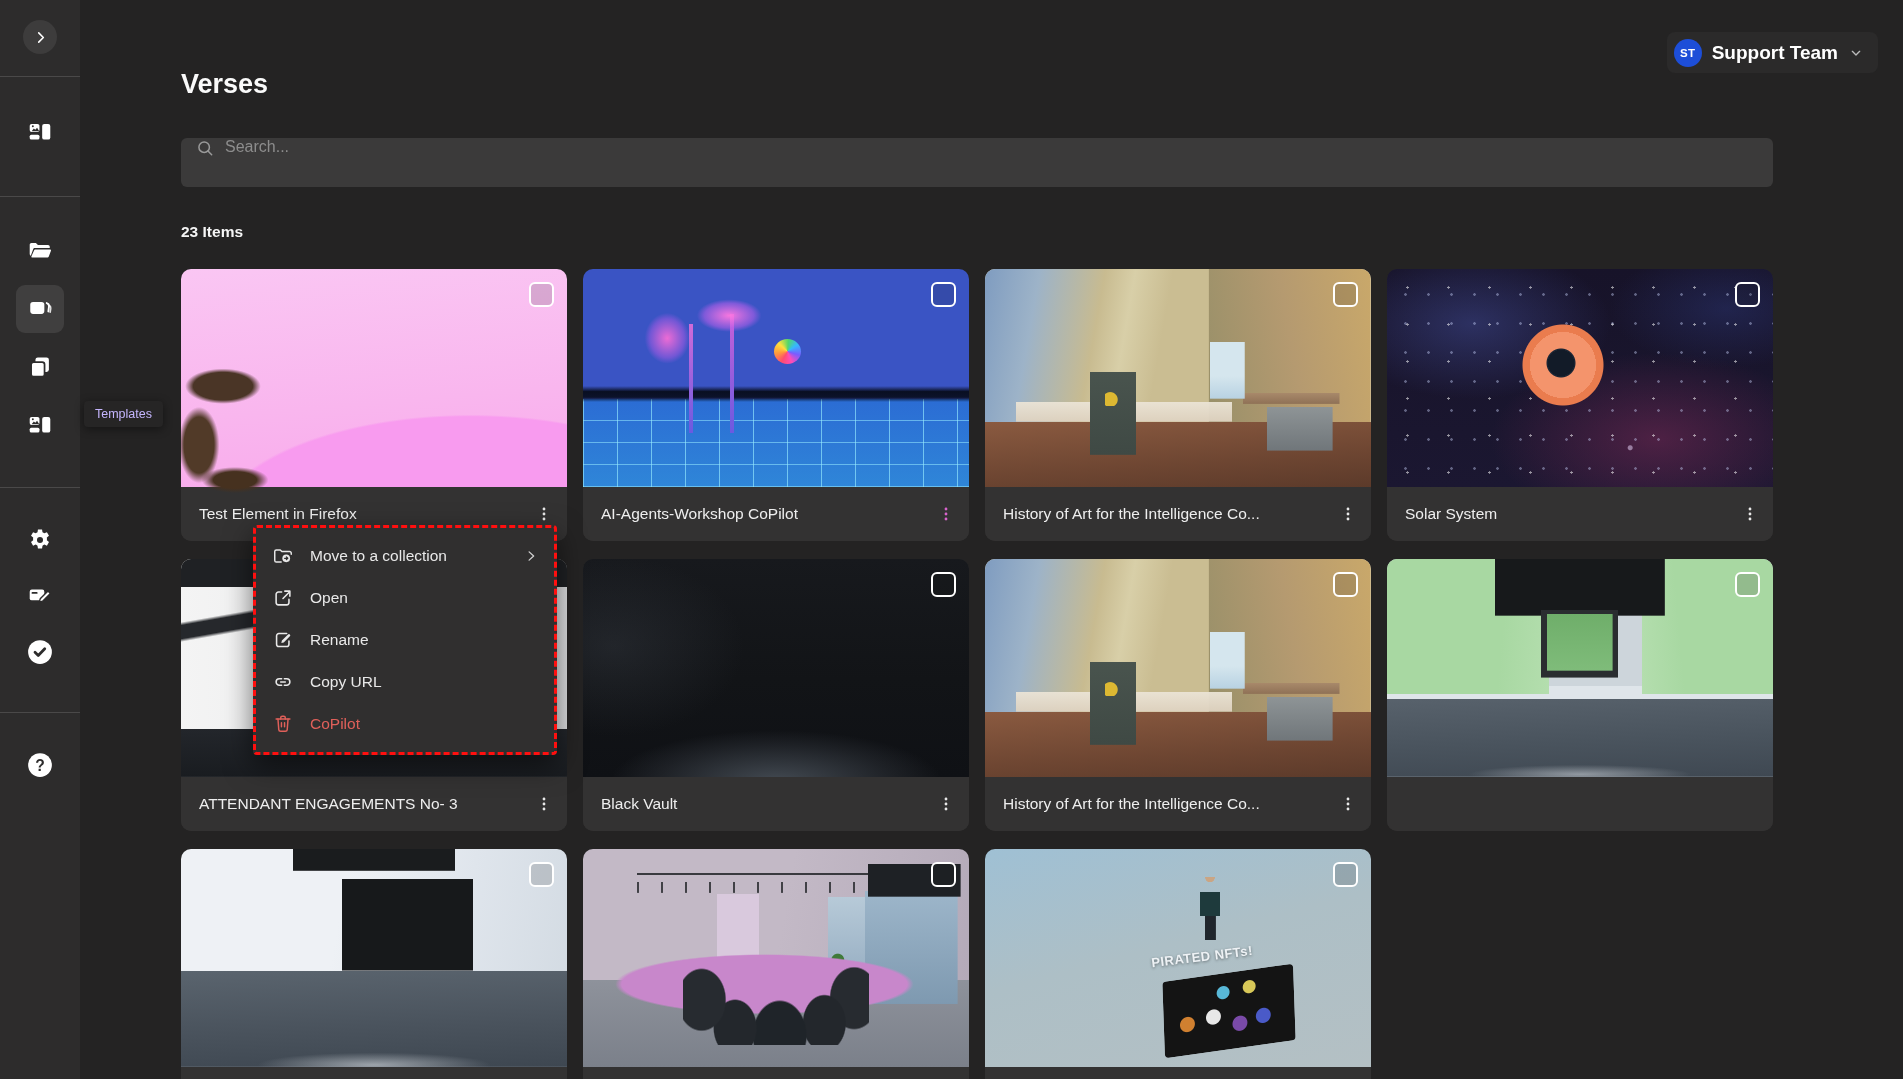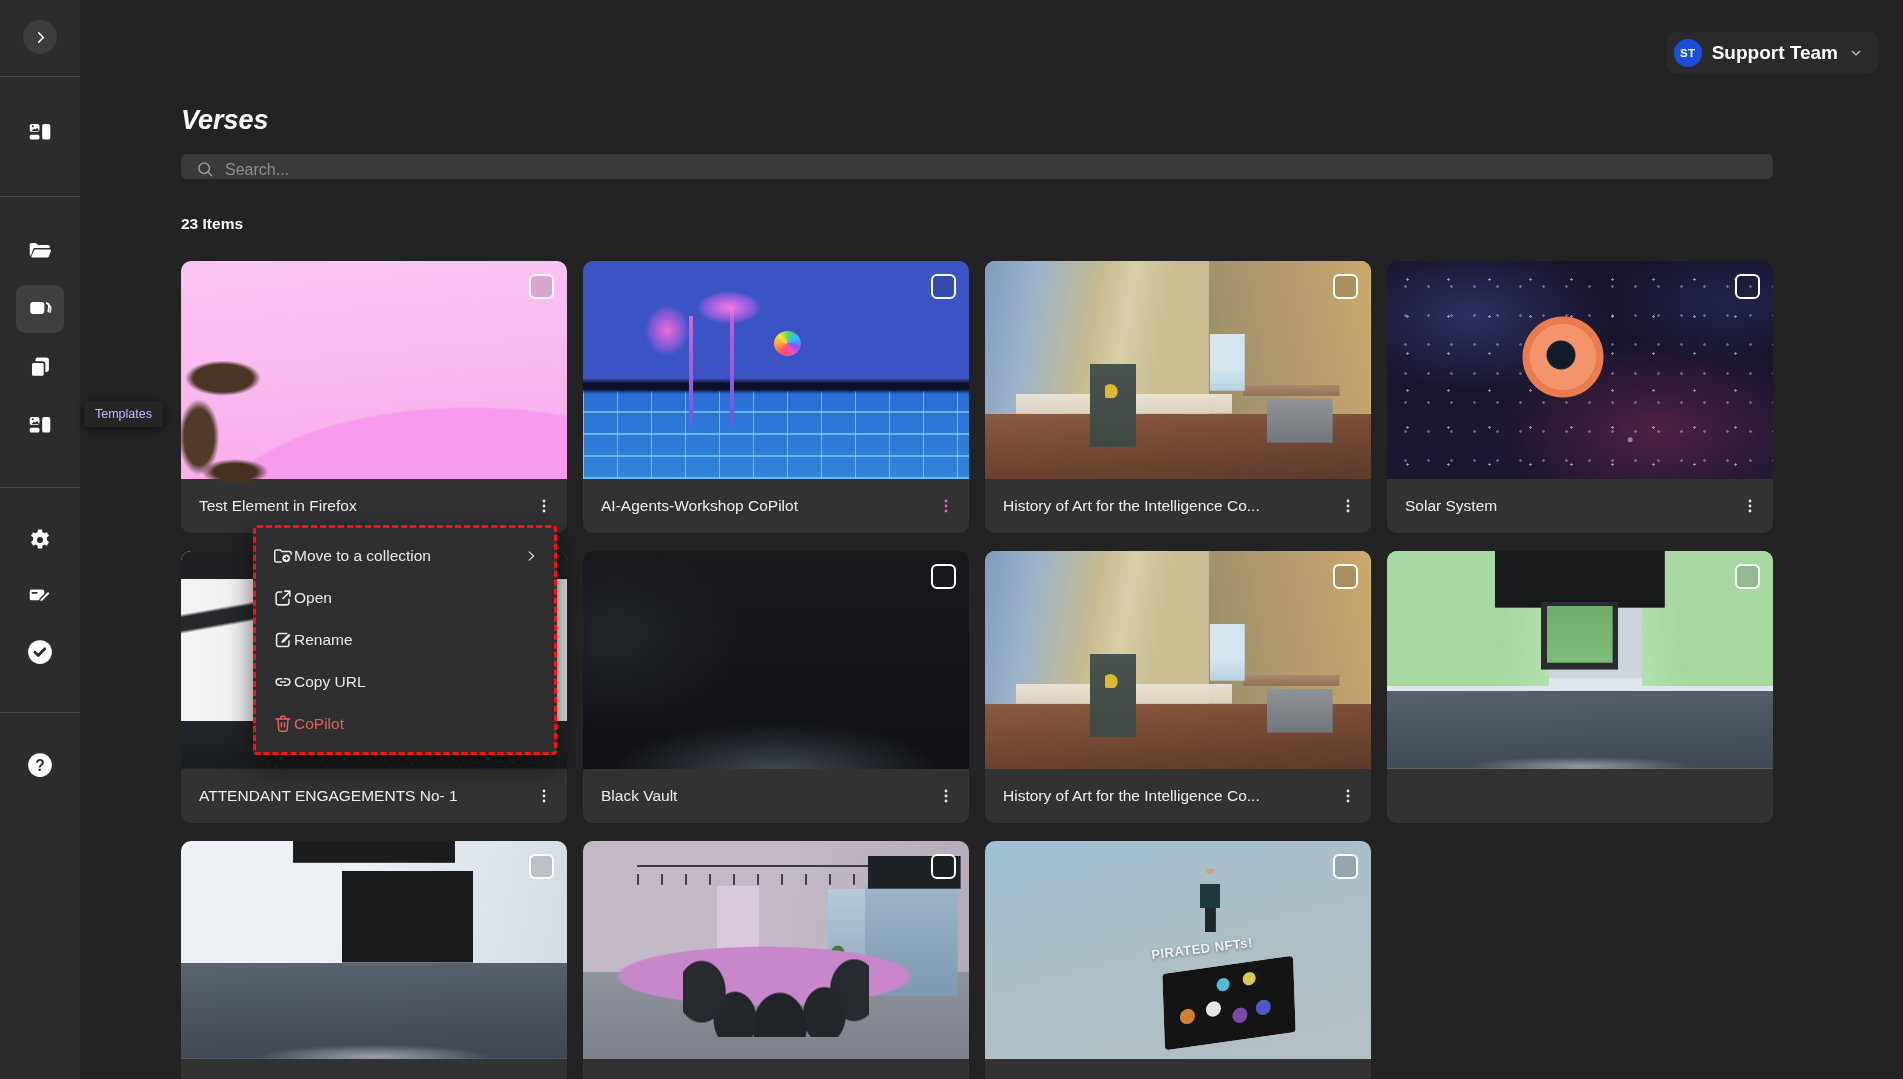--- a/index.html
+++ b/index.html
@@ -27,7 +27,7 @@
     padding:6px 11px;border-radius:4px;box-shadow:0 2px 10px rgba(0,0,0,.45);z-index:40;}
   
   .main{position:absolute;left:80px;top:0;width:1823px;height:1079px;padding:0 130px 0 101px;}
-  .page-title{margin-top:104px;font-size:27px;line-height:32px;font-weight:700;color:#fafafa;font-style:italic;}
+  .page-title{margin-top:68px;font-size:27px;line-height:32px;font-weight:700;color:#fafafa;}
   .searchbar{margin-top:18px;height:25px;background:#3b3a3a;border-radius:6px;display:flex;align-items:flex-end;
     padding:0 14px;gap:10px;}
   .searchbar .icon{color:#9a9a9a;display:flex}

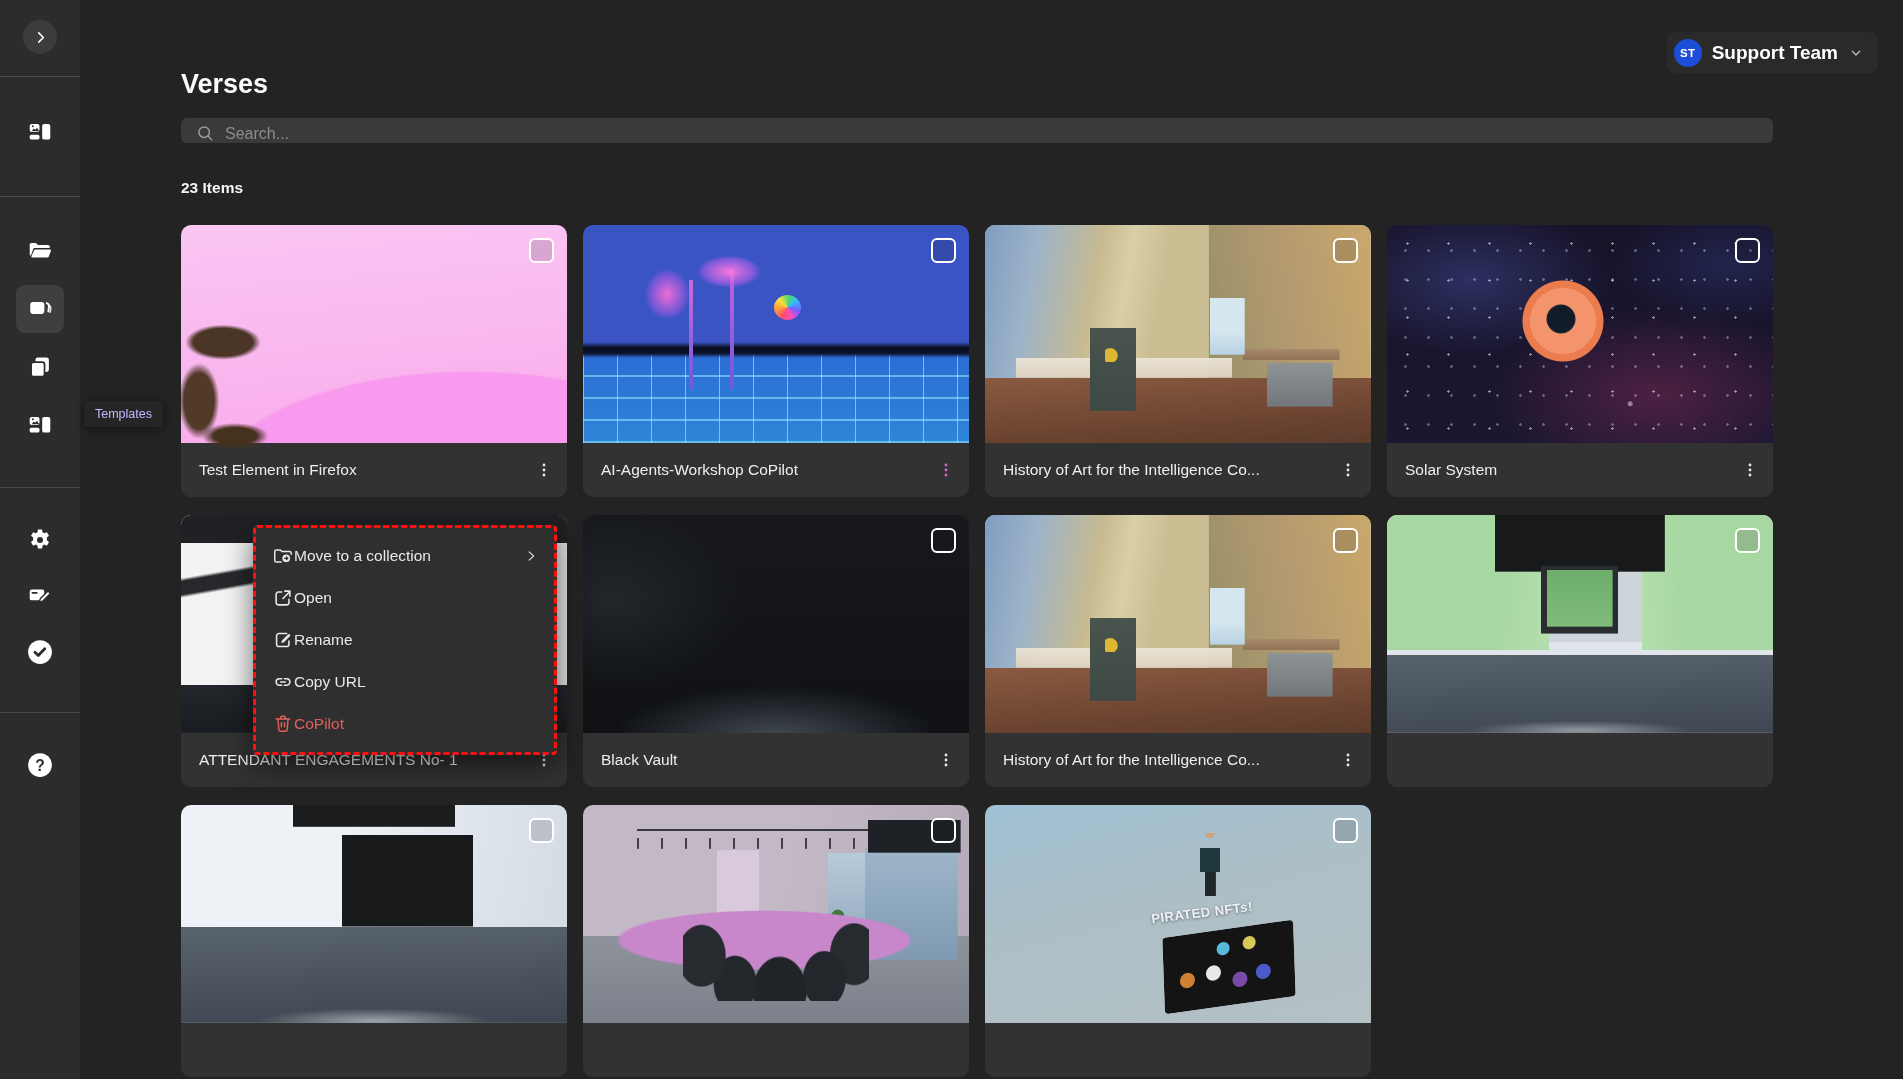--- a/index.html
+++ b/index.html
@@ -28,7 +28,7 @@
   
   .main{position:absolute;left:80px;top:0;width:1823px;height:1079px;padding:0 130px 0 101px;}
   .page-title{margin-top:68px;font-size:27px;line-height:32px;font-weight:700;color:#fafafa;}
-  .searchbar{margin-top:18px;height:25px;background:#3b3a3a;border-radius:6px;display:flex;align-items:flex-end;
+  .searchbar{margin-top:38px;height:49px;background:#3b3a3a;border-radius:6px;display:flex;align-items:flex-start;
     padding:0 14px;gap:10px;}
   .searchbar .icon{color:#9a9a9a;display:flex}
   .searchbar svg{width:20px;height:20px}

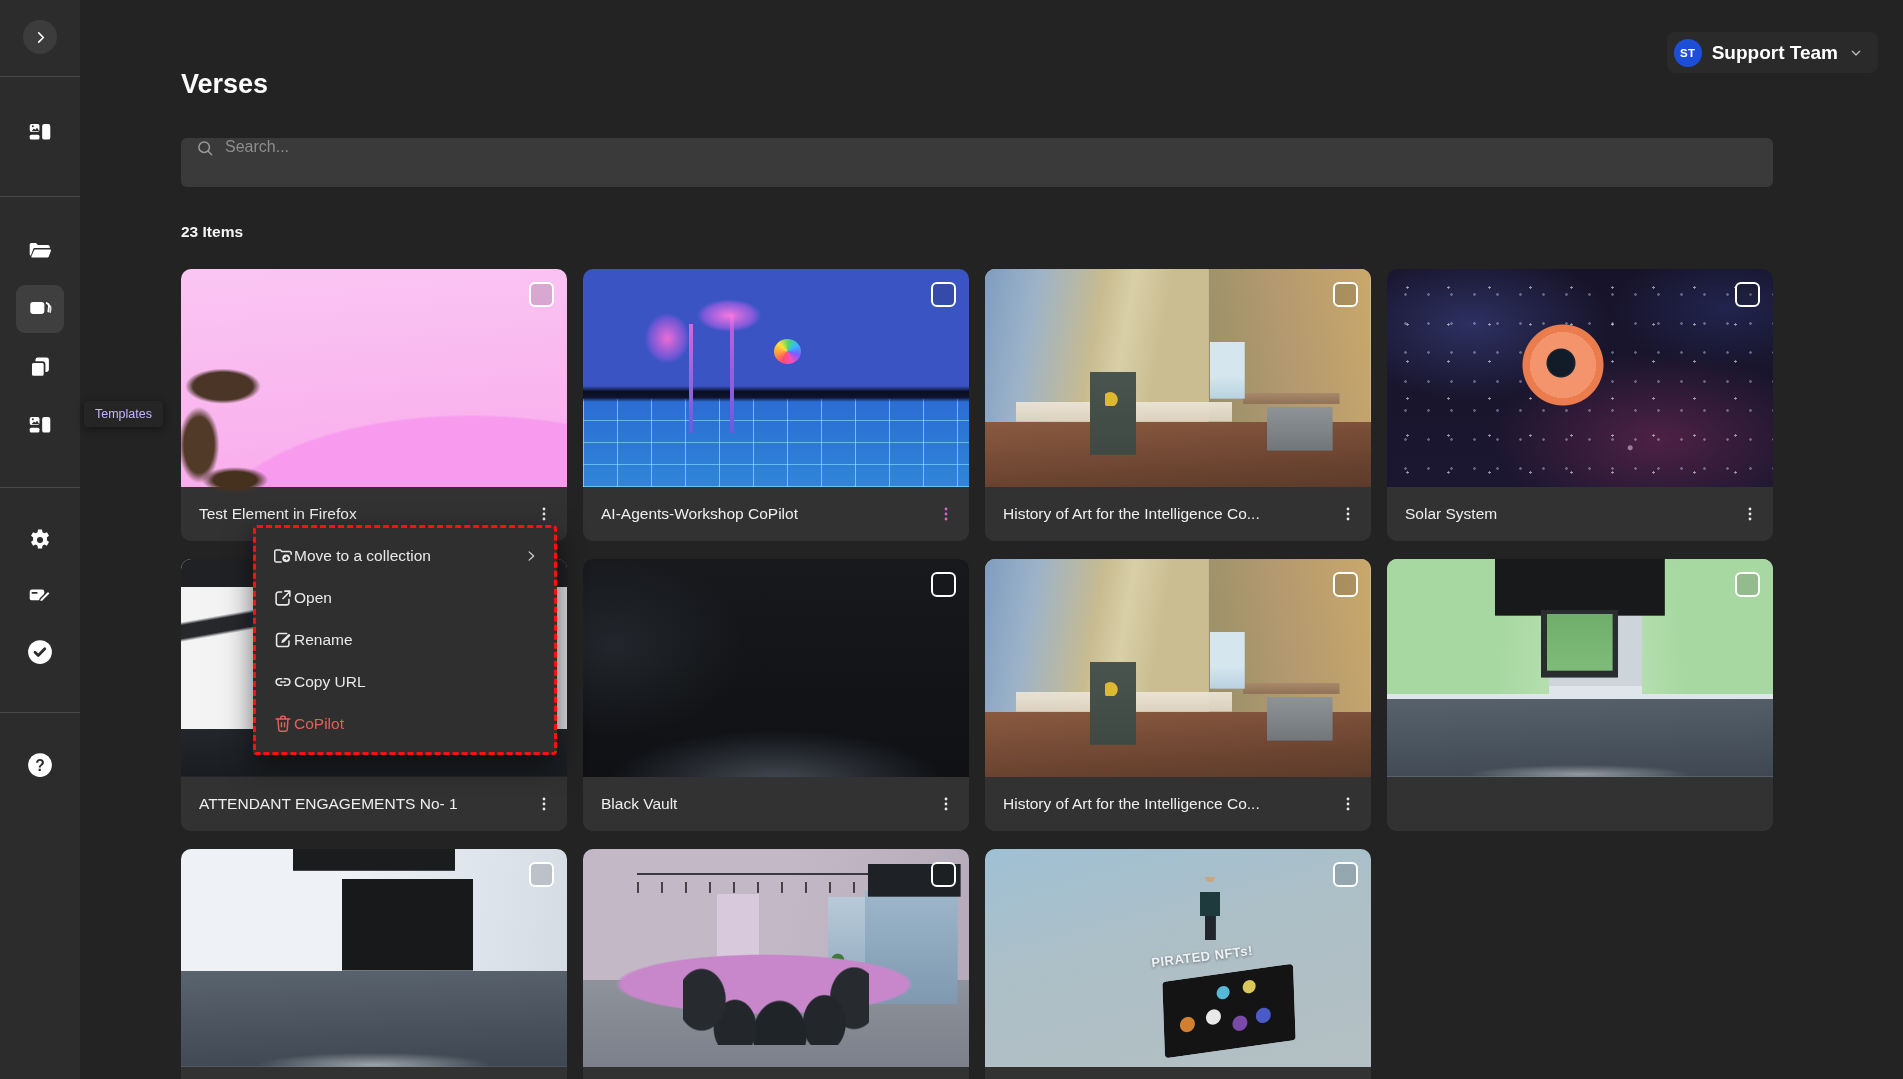--- a/index.html
+++ b/index.html
@@ -196,7 +196,7 @@
   
   .context-menu{position:absolute;left:253px;top:525px;width:304px;z-index:50;background:#302f2f;
     border:3px dashed #ff0f0f;border-radius:4px;box-shadow:0 10px 28px rgba(0,0,0,.55);padding:7px 0;}
-  .menu-item{height:42px;display:flex;align-items:center;padding:0 14px 0 16px;cursor:pointer;
+  .menu-item{height:42px;display:flex;align-items:center;gap:16px;padding:0 14px 0 16px;cursor:pointer;
     color:#e9e9e9;font-size:15.5px;}
   .menu-item .icon{display:flex;color:inherit}
   .menu-item svg{width:22px;height:22px}

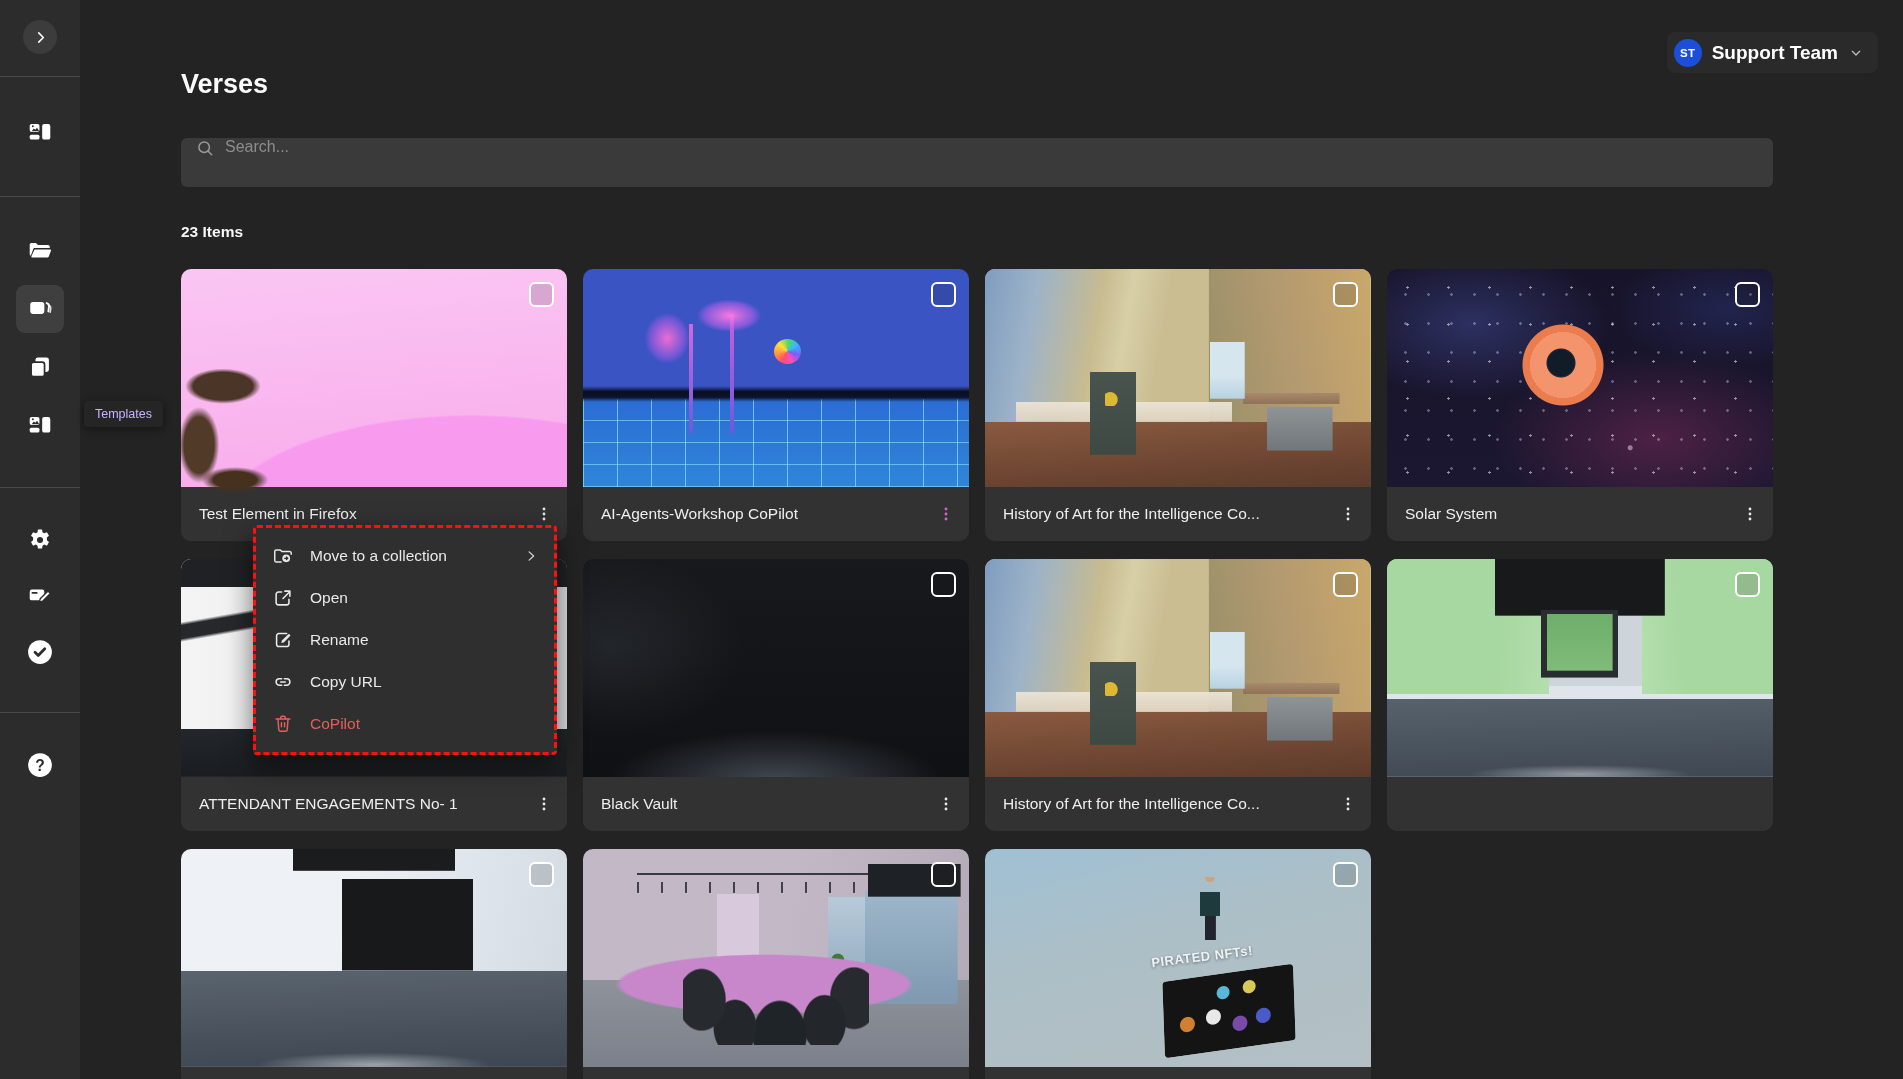--- a/index.html
+++ b/index.html
@@ -399,7 +399,7 @@
           <span class="checkbox"></span>
         </div>
         <div class="bar">
-          <span class="title">ATTENDANT ENGAGEMENTS No- 1</span>
+          <span class="title">ATTENDANT ENGAGEMENTS No- 3</span>
           <button class="kebab">
             <svg viewBox="0 0 24 24" fill="currentColor">
               <circle cx="12" cy="6" r="1.7"></circle>

